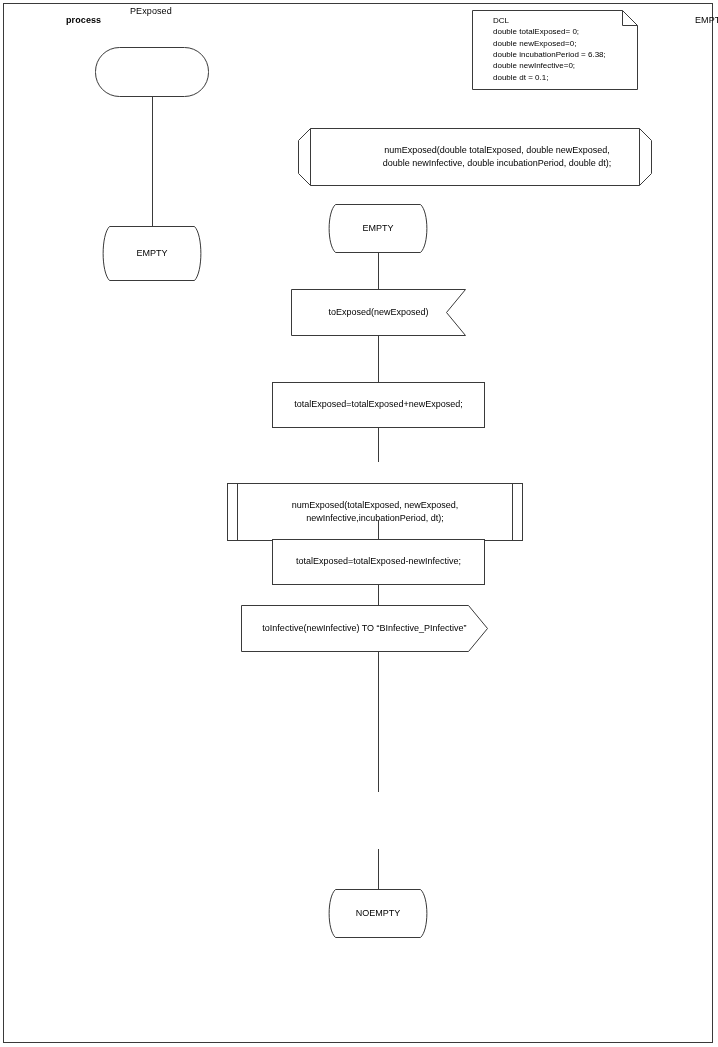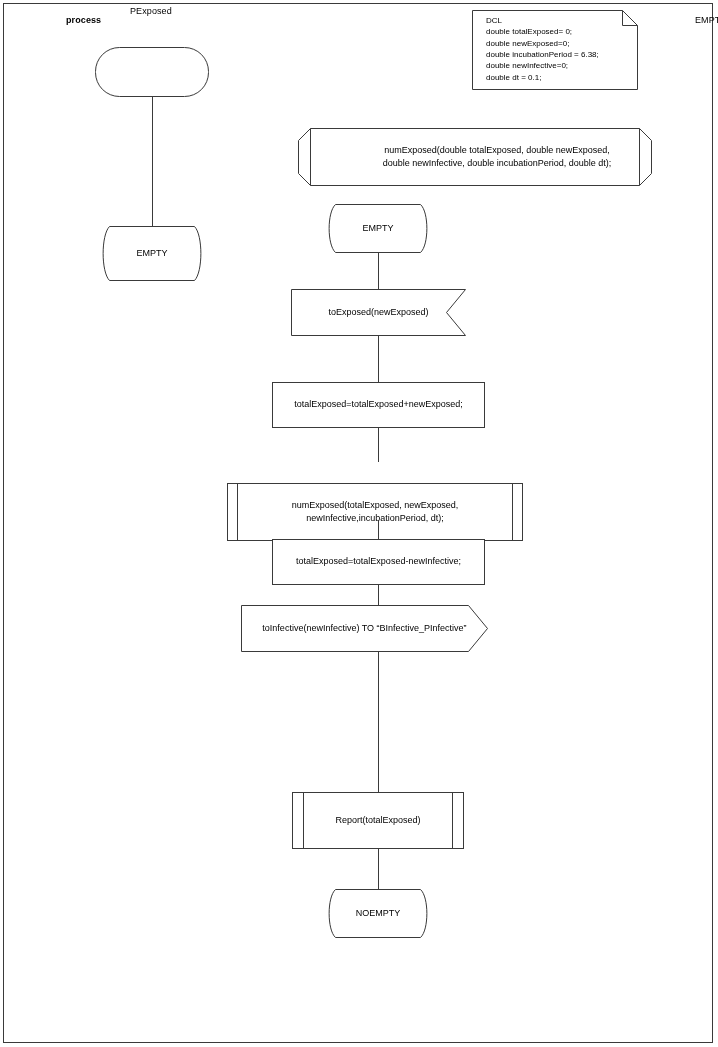--- a/index.html
+++ b/index.html
@@ -62,7 +62,7 @@
     align-items: flex-start;
     justify-content: flex-start;
     text-align: left;
-    padding: 5px 0 0 14px;
+    padding: 5px 0 0 21px;
     box-sizing: border-box;
     line-height: 1.42;
   }

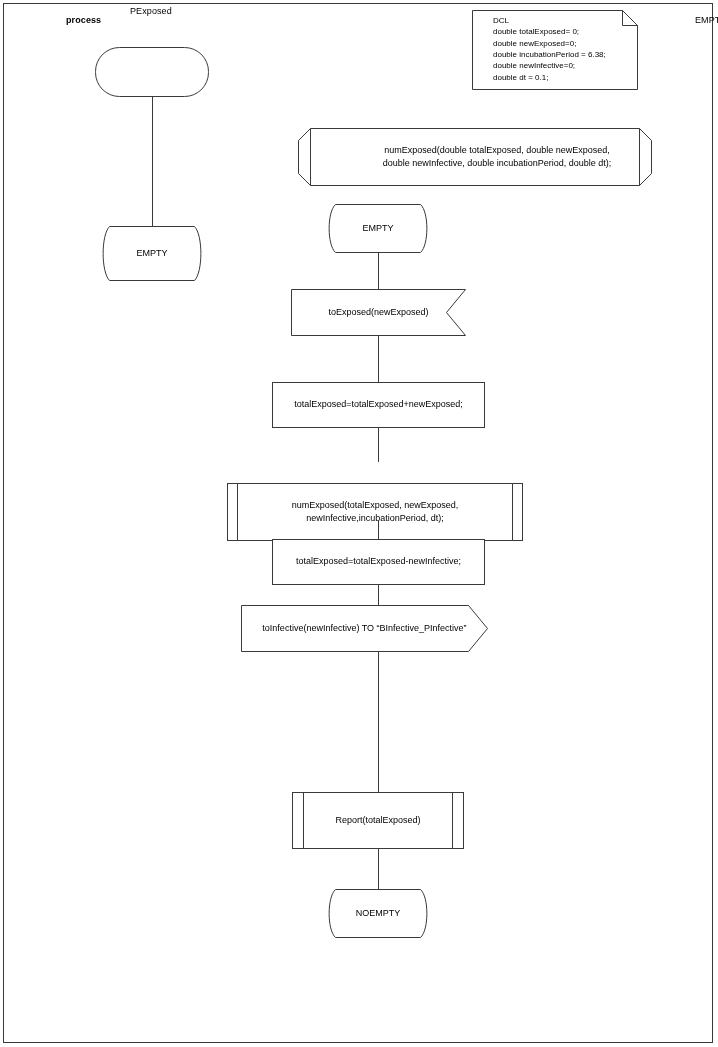--- a/index.html
+++ b/index.html
@@ -179,14 +179,6 @@
 
   <div class="connector" style="left:378px; top:652px; height:140px;"></div>
 
-  <div class="node" style="left:292px; top:792px; width:172px; height:57px;">
-    <svg width="172" height="57" viewBox="0 0 172 57">
-      <rect x="0.5" y="0.5" width="171" height="56" fill="#ffffff" stroke="#3a3a3a" stroke-width="1"></rect>
-      <line x1="11.5" y1="0.5" x2="11.5" y2="56.5" stroke="#3a3a3a" stroke-width="1"></line>
-      <line x1="160.5" y1="0.5" x2="160.5" y2="56.5" stroke="#3a3a3a" stroke-width="1"></line>
-    </svg>
-    <div class="txt">Report(totalExposed)</div>
-  </div>
 
   <div class="connector" style="left:378px; top:849px; height:40px;"></div>
 

